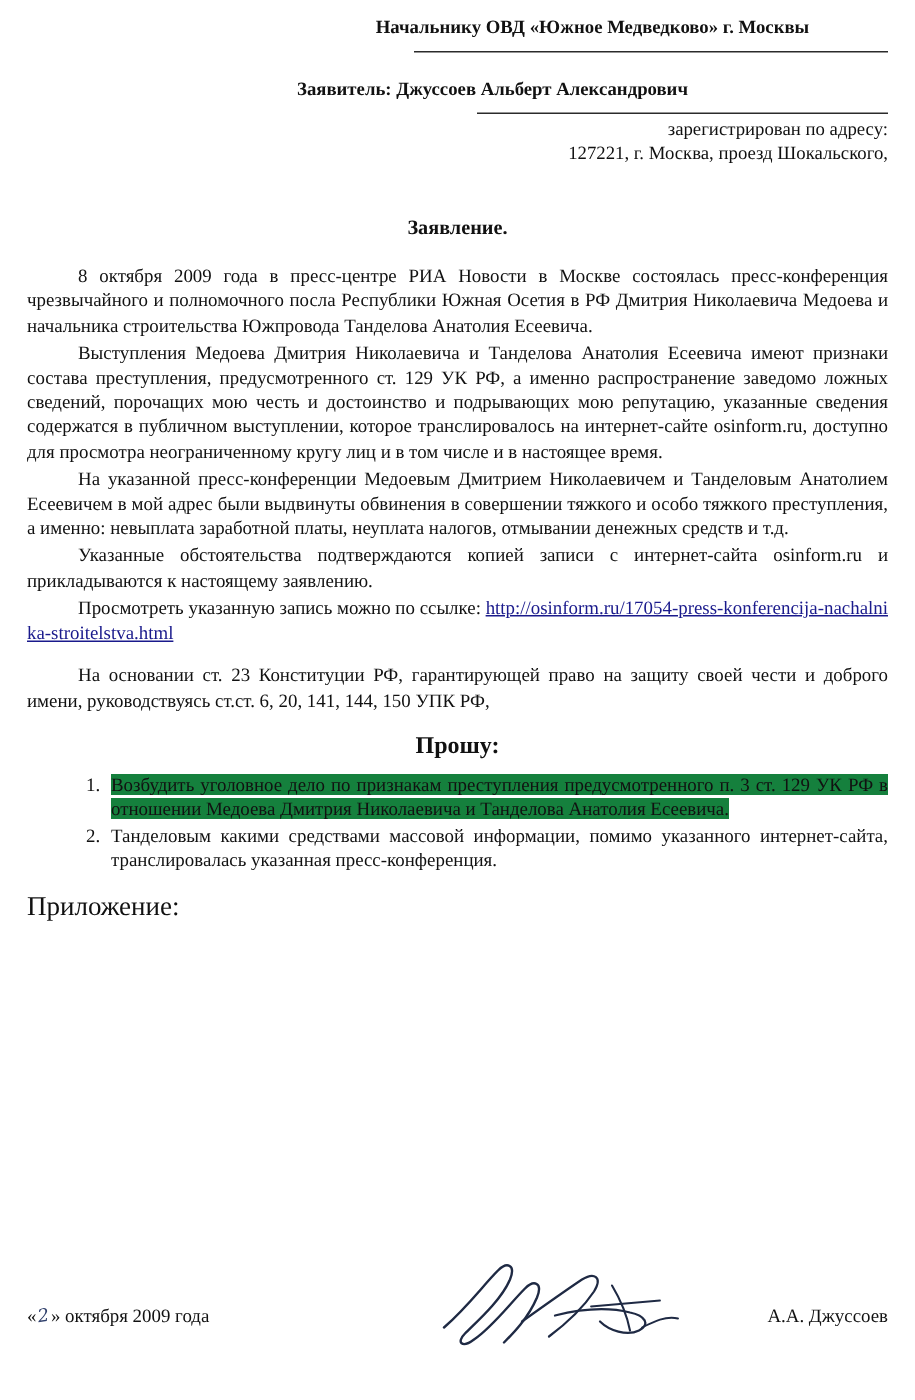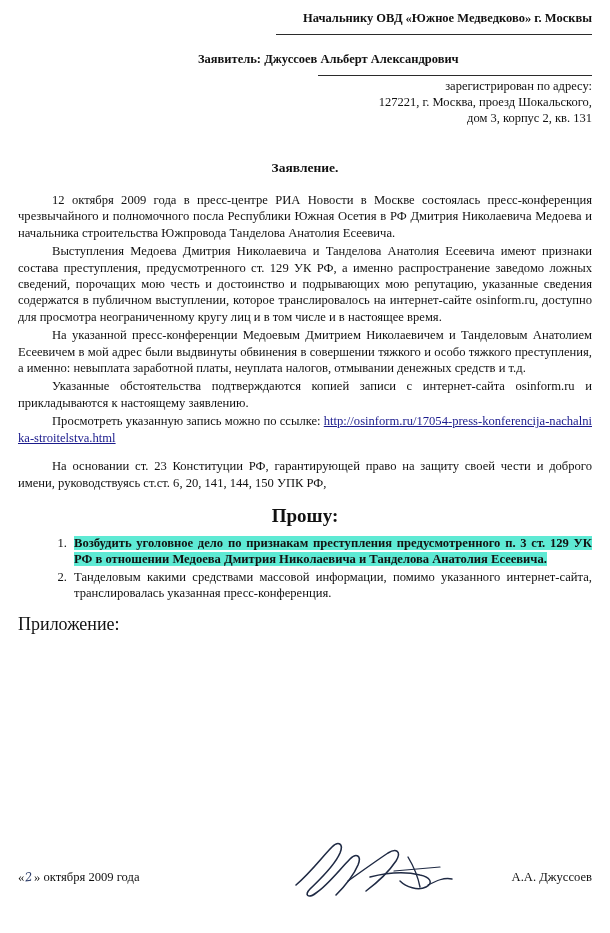--- a/index.html
+++ b/index.html
@@ -28,7 +28,7 @@
     padding: 10px 18px 0 18px;
   }
   .addressee {
-    text-align: right;
+    text-align: center;
     font-weight: bold;
     font-size: 12.5px;
     line-height: 17px;

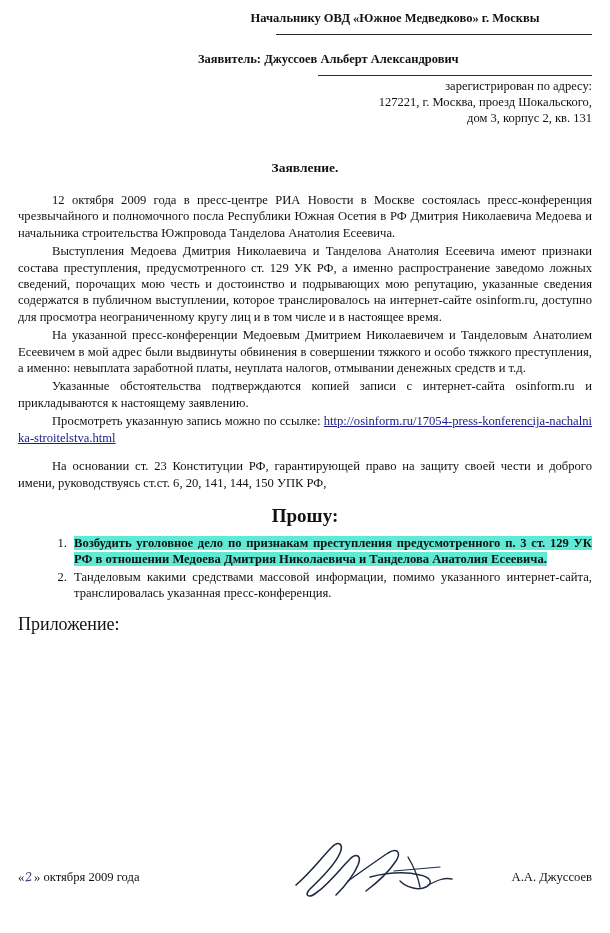--- a/index.html
+++ b/index.html
@@ -180,7 +180,6 @@
     <div class="reg-block">
       <div>зарегистрирован по адресу:</div>
       <div>127221, г. Москва, проезд Шокальского,</div>
-      <div>дом 3, корпус 2, кв. 131</div>
     </div>
   </div>
 

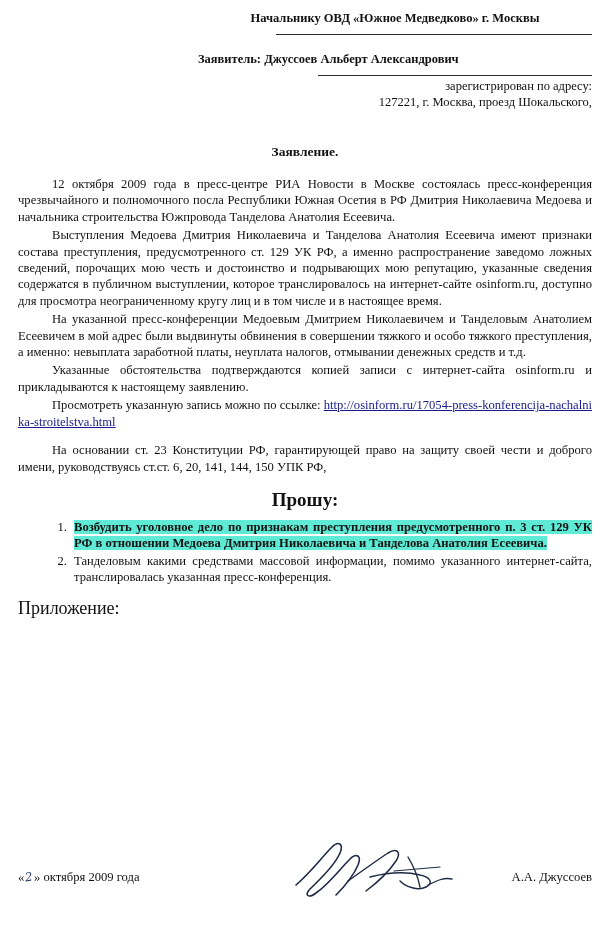--- a/index.html
+++ b/index.html
@@ -186,7 +186,7 @@
   <div class="doc-title">Заявление.</div>
 
   <div class="body">
-    <p class="para">12 октября 2009 года в пресс-центре РИА Новости в Москве состоялась пресс-конференция чрезвычайного и полномочного посла Республики Южная Осетия в РФ Дмитрия Николаевича Медоева и начальника строительства Южпроводa Танделова Анатолия Есеевича.</p>
+    <p class="para">8 октября 2009 года в пресс-центре РИА Новости в Москве состоялась пресс-конференция чрезвычайного и полномочного посла Республики Южная Осетия в РФ Дмитрия Николаевича Медоева и начальника строительства Южпроводa Танделова Анатолия Есеевича.</p>
     <p class="para">Выступления Медоева Дмитрия Николаевича и Танделова Анатолия Есеевича имеют признаки состава преступления, предусмотренного ст. 129 УК РФ, а именно распространение заведомо ложных сведений, порочащих мою честь и достоинство и подрывающих мою репутацию, указанные сведения содержатся в публичном выступлении, которое транслировалось на интернет-сайте osinform.ru, доступно для просмотра неограниченному кругу лиц и в том числе и в настоящее время.</p>
     <p class="para">На указанной пресс-конференции Медоевым Дмитрием Николаевичем и Танделовым Анатолием Есеевичем в мой адрес были выдвинуты обвинения в совершении тяжкого и особо тяжкого преступления, а именно: невыплата заработной платы, неуплата налогов, отмывании денежных средств и т.д.</p>
     <p class="para">Указанные обстоятельства подтверждаются копией записи с интернет-сайта osinform.ru и прикладываются к настоящему заявлению.</p>

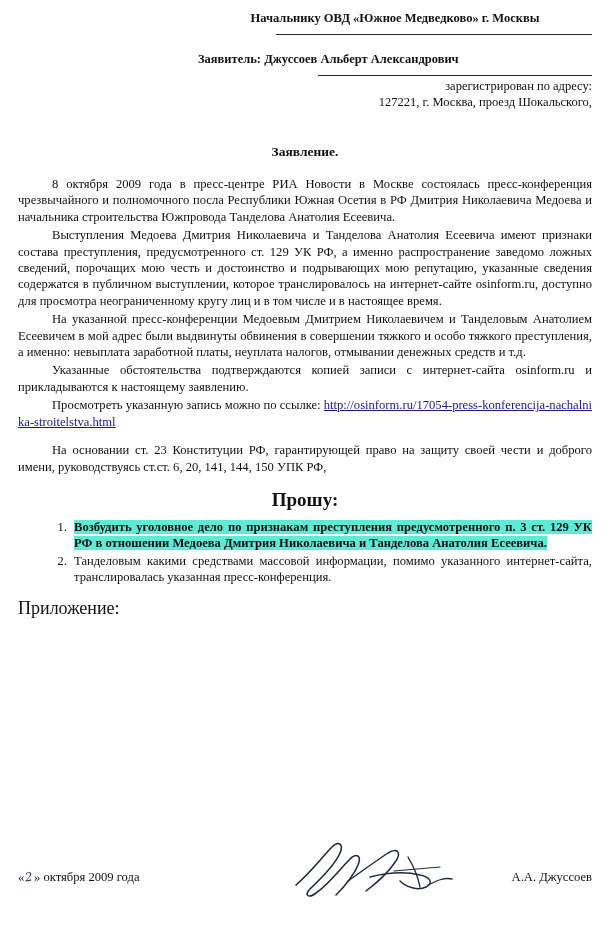--- a/index.html
+++ b/index.html
@@ -89,7 +89,7 @@
   .request-title {
     text-align: center;
     font-weight: bold;
-    font-size: 19px;
+    font-size: 16px;
     margin-top: 14px;
     margin-bottom: 8px;
   }

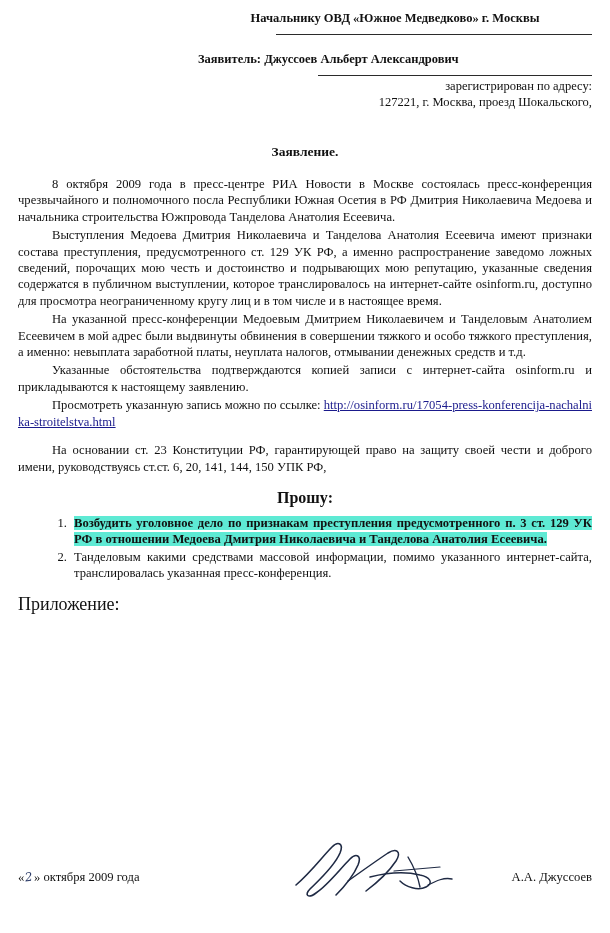--- a/index.html
+++ b/index.html
@@ -106,8 +106,7 @@
     padding-left: 4px;
   }
   .hl {
-    background: #5eead4;
-    font-weight: bold;
+    background: #15803d;
   }
 
   .appendix-label {

